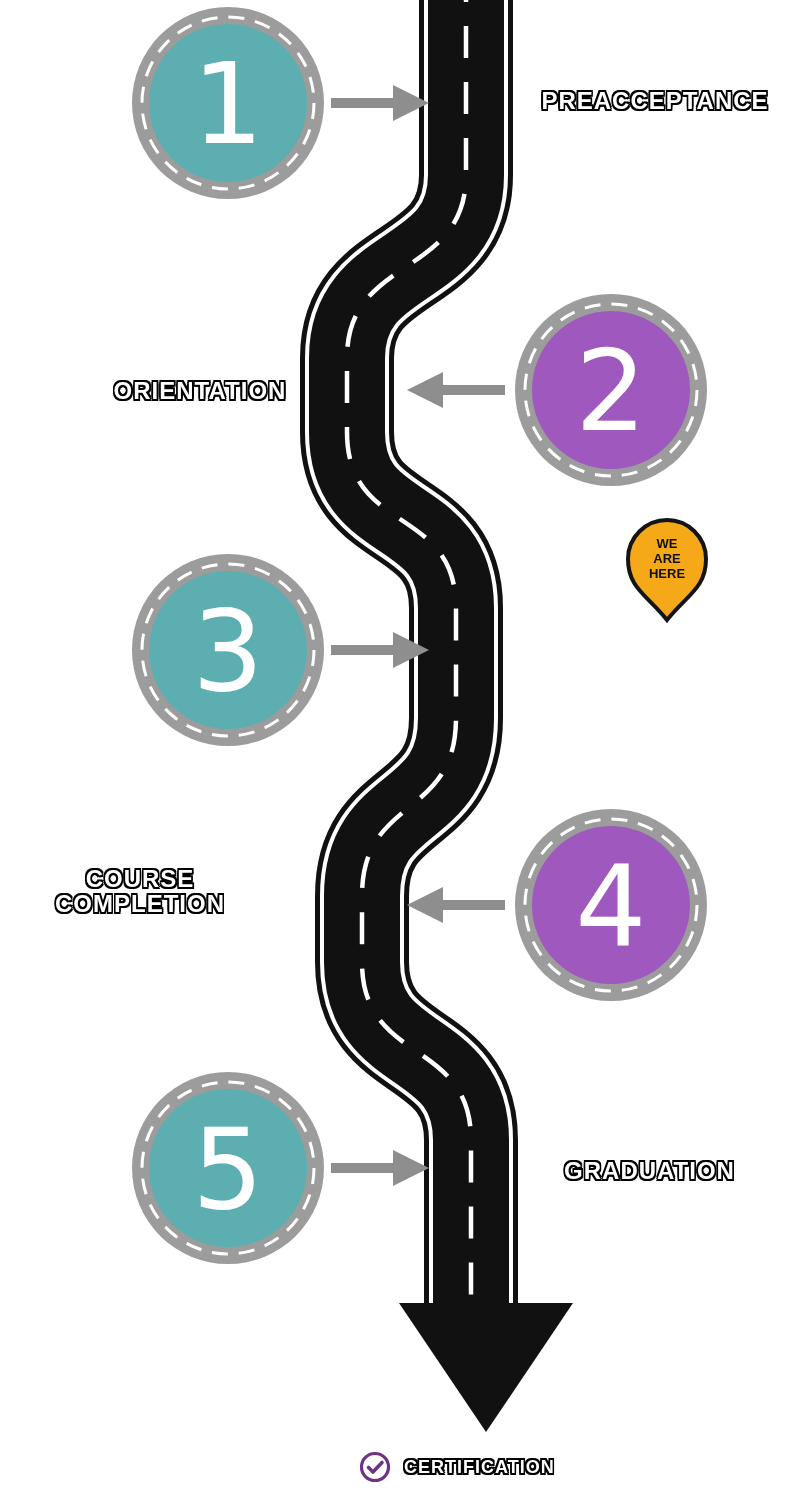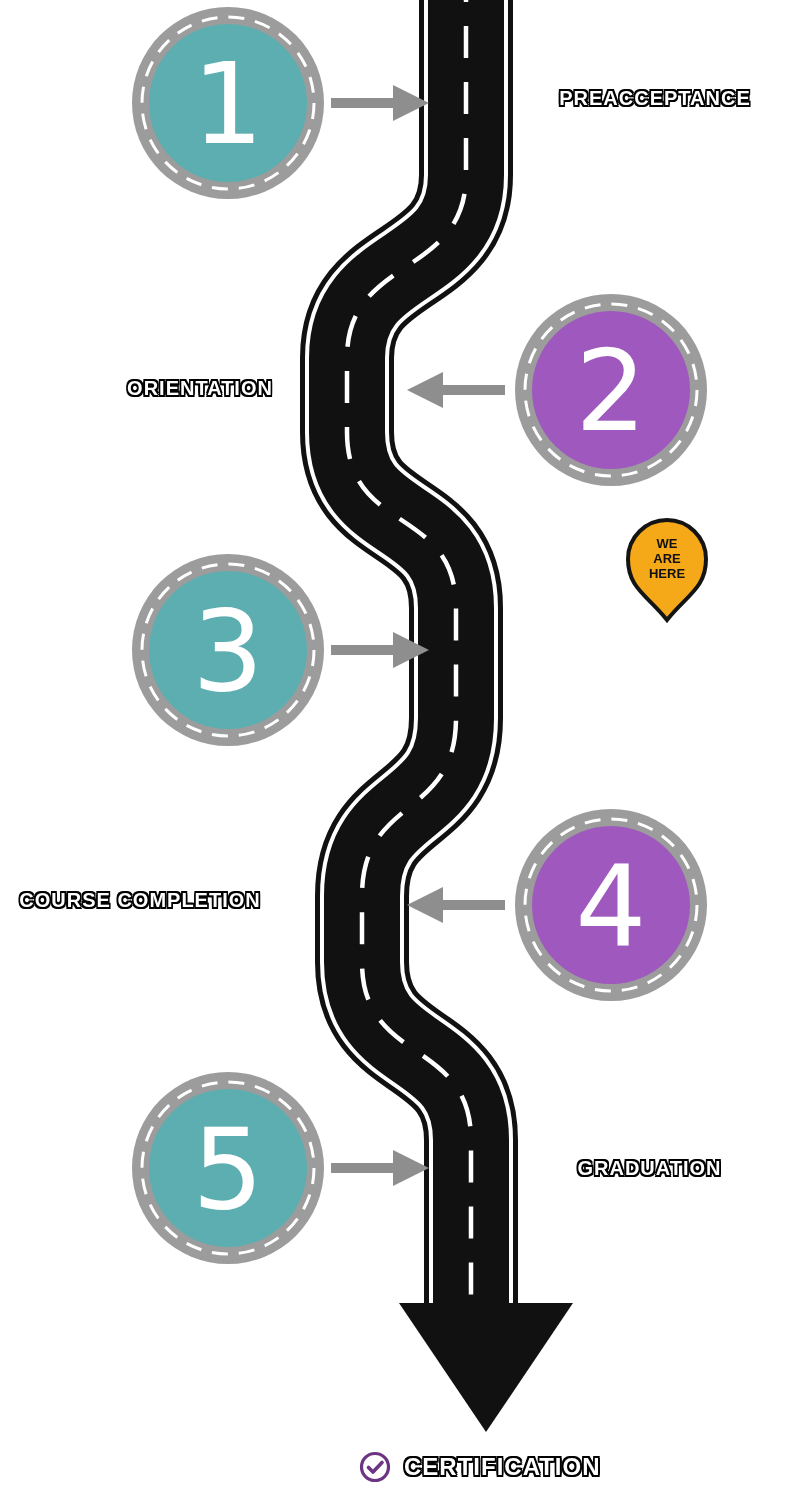--- a/index.html
+++ b/index.html
@@ -20,7 +20,7 @@
     position:absolute;
     color:#ffffff;
     font-weight:800;
-    font-size:20px;
+    font-size:24px;
     letter-spacing:1px;
     line-height:1.05;
     text-align:center;

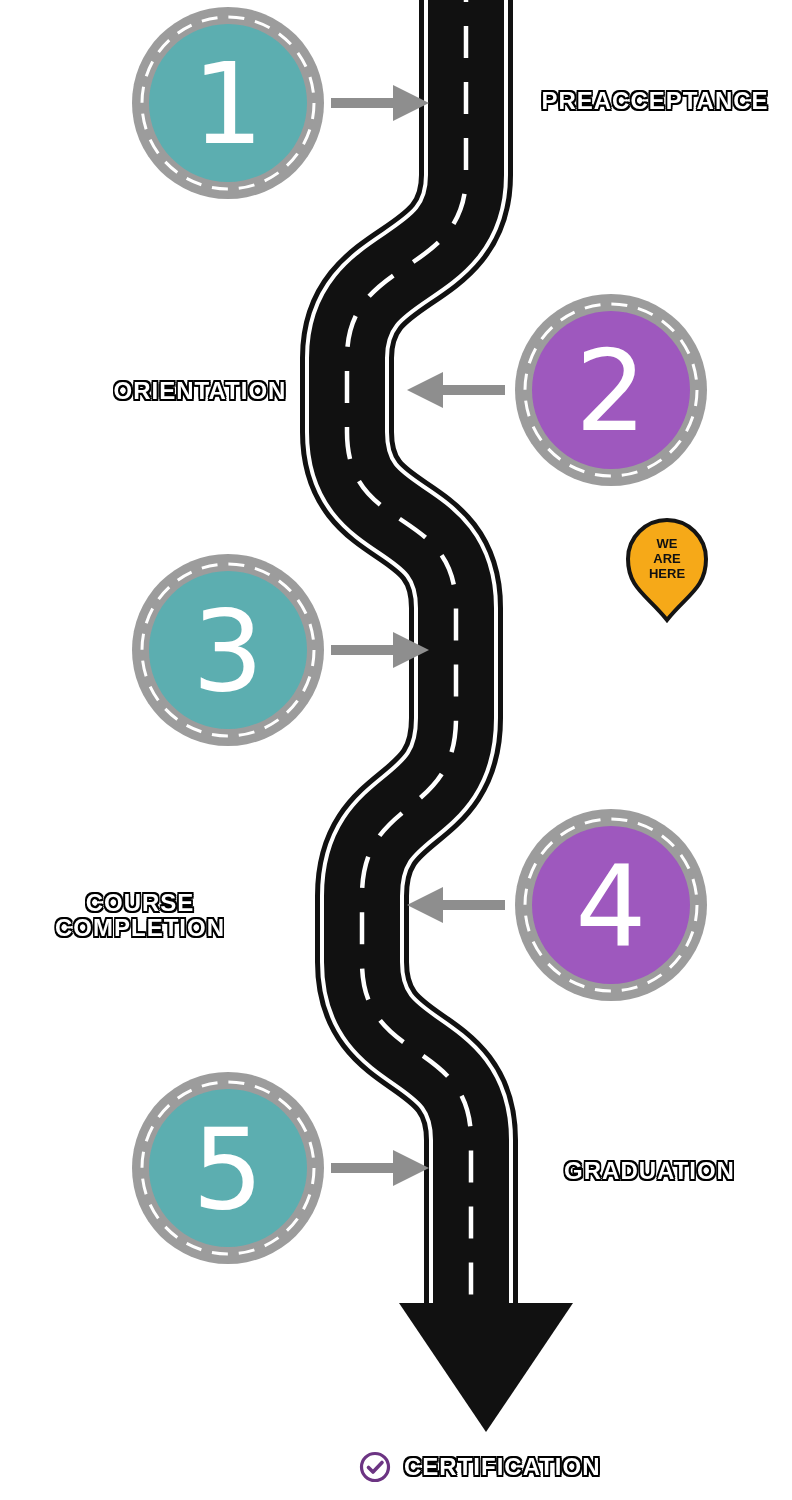--- a/index.html
+++ b/index.html
@@ -129,7 +129,7 @@
 
   <div class="outline-label" style="left:540px; top:88px;  width:230px;">PREACCEPTANCE</div>
   <div class="outline-label" style="left:105px;  top:378px; width:190px;">ORIENTATION</div>
-  <div class="outline-label" style="left:10px;  top:890px; width:260px;">COURSE COMPLETION</div>
+  <div class="outline-label" style="left:10px;  top:866px; width:260px;">COURSE COMPLETION</div>
   <div class="outline-label" style="left:552px; top:1158px; width:195px;">GRADUATION</div>
 
   <div class="footer-row">

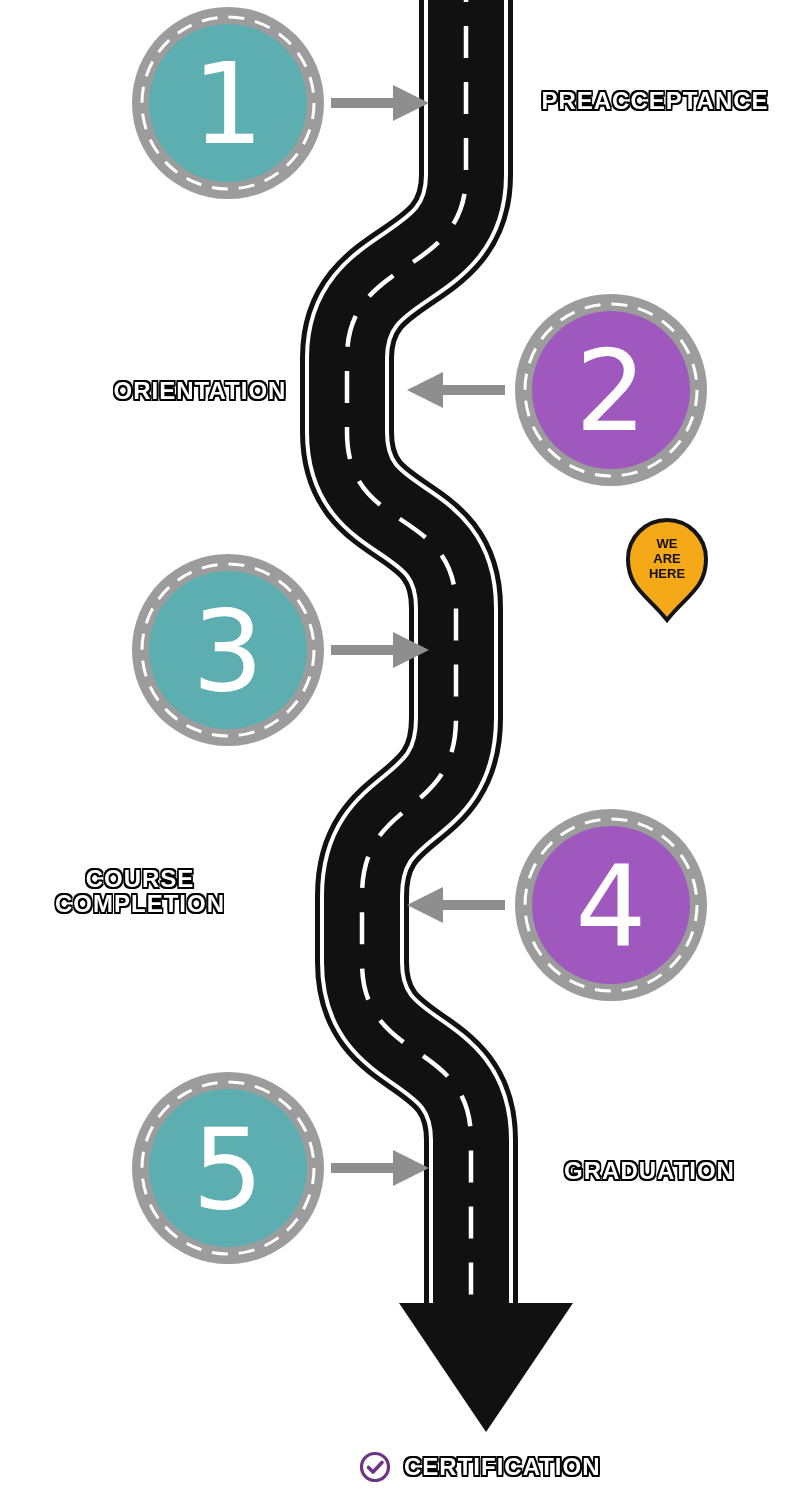--- a/index.html
+++ b/index.html
@@ -36,7 +36,7 @@
     display:flex; align-items:center; gap:12px;
   }
   .footer-label {
-    color:#ffffff; font-weight:800; font-size:24px; letter-spacing:1px;
+    color:#ffffff; font-weight:800; font-size:18px; letter-spacing:1px;
     text-shadow:
       -1.7px -1.7px 0 #000, 1.7px -1.7px 0 #000,
       -1.7px  1.7px 0 #000, 1.7px  1.7px 0 #000,

